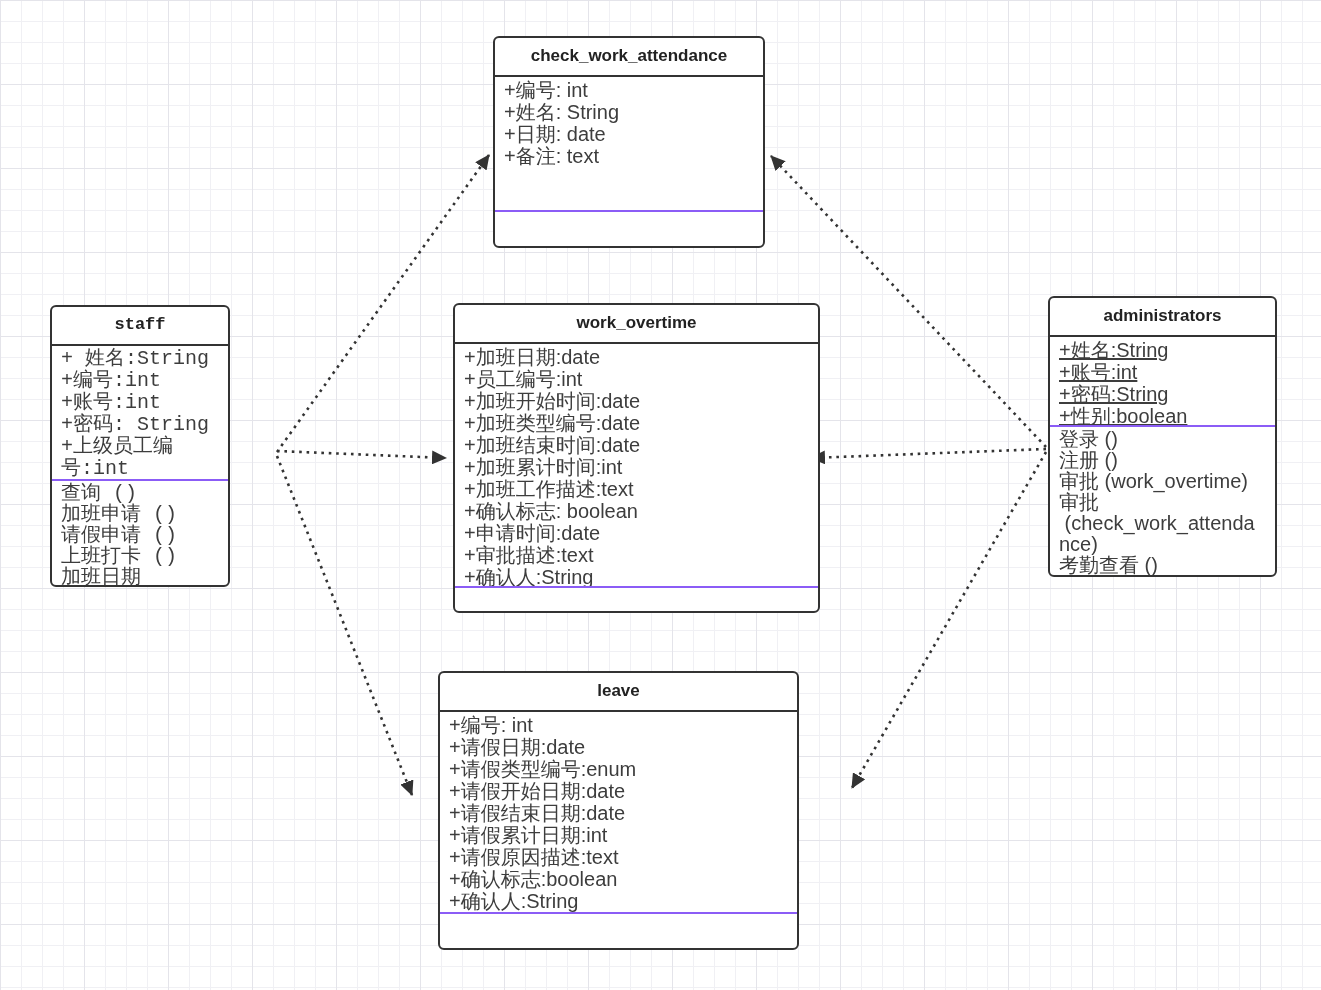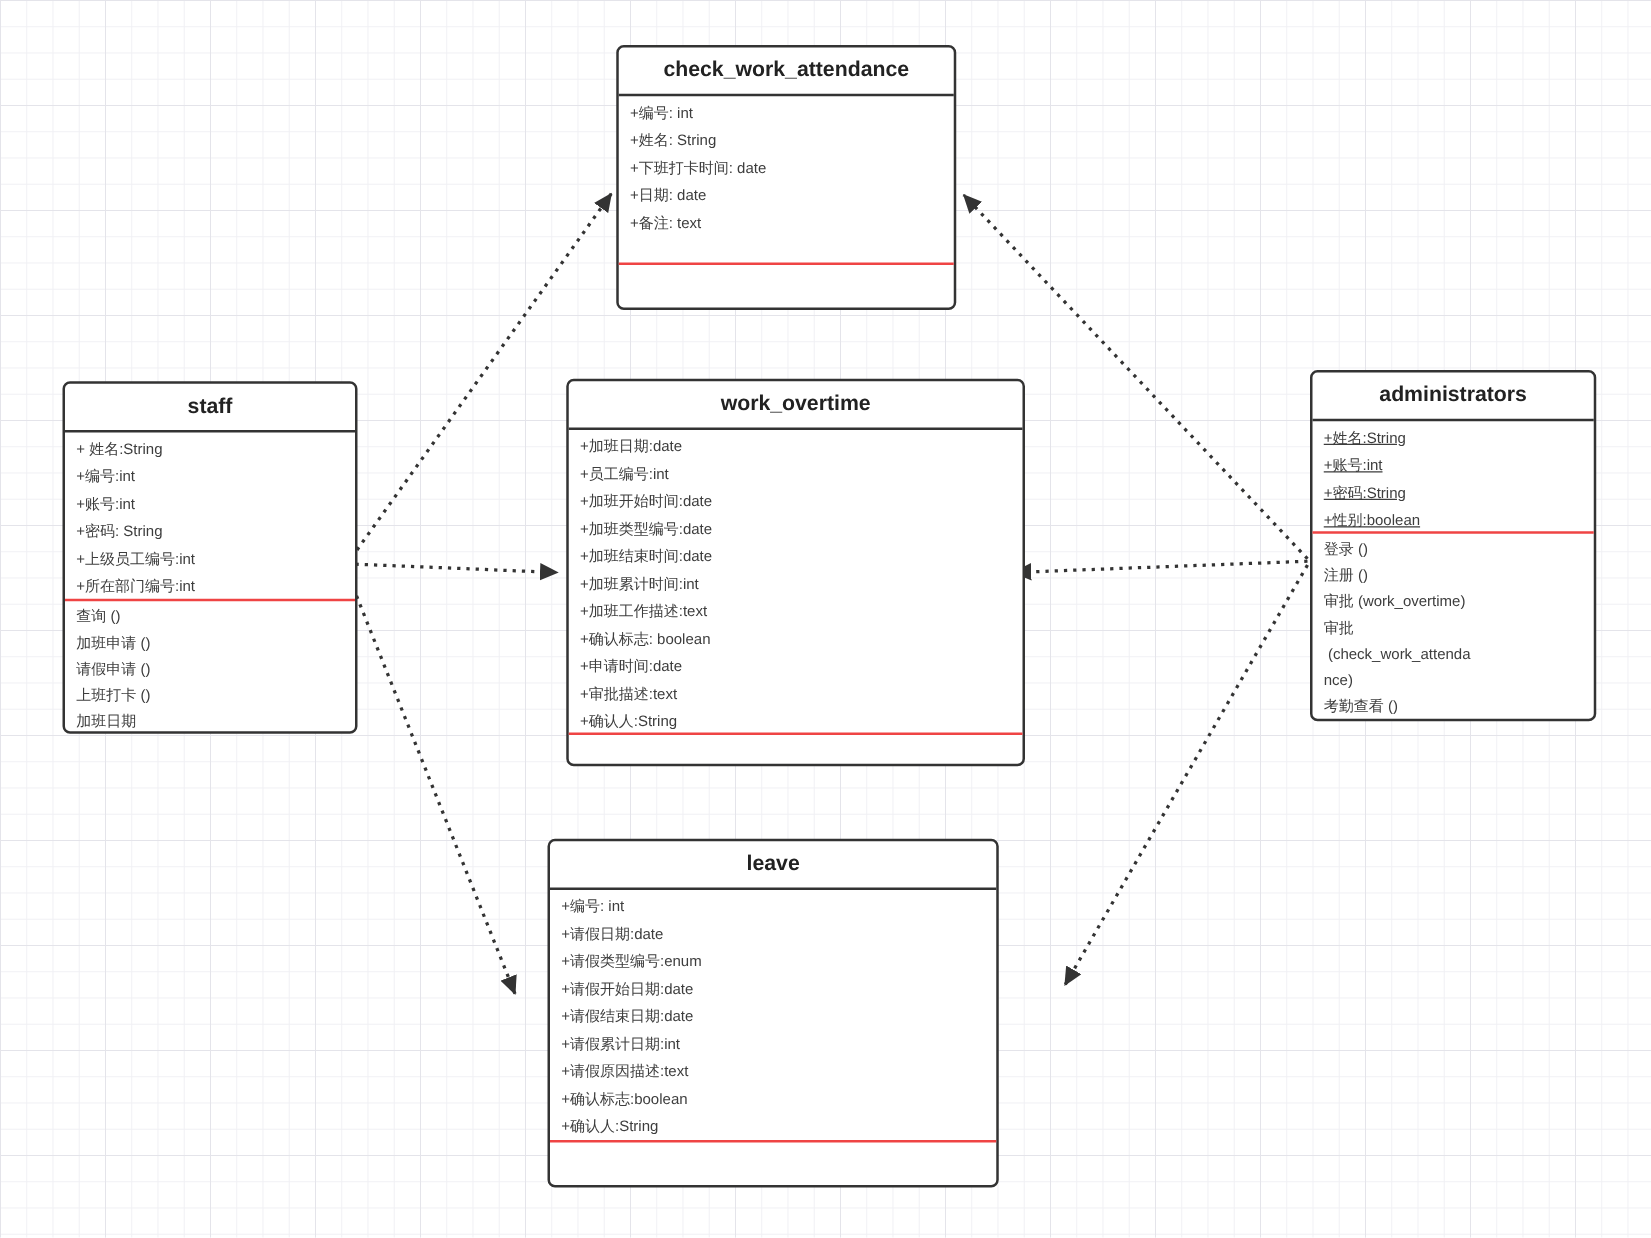--- a/index.html
+++ b/index.html
@@ -66,7 +66,7 @@
     overflow: hidden;
   }
   .member-row {
-    font-size: 12px;
+    font-size: 20px;
     line-height: 22px;
     white-space: pre-wrap;
     color: #3d3d3d;

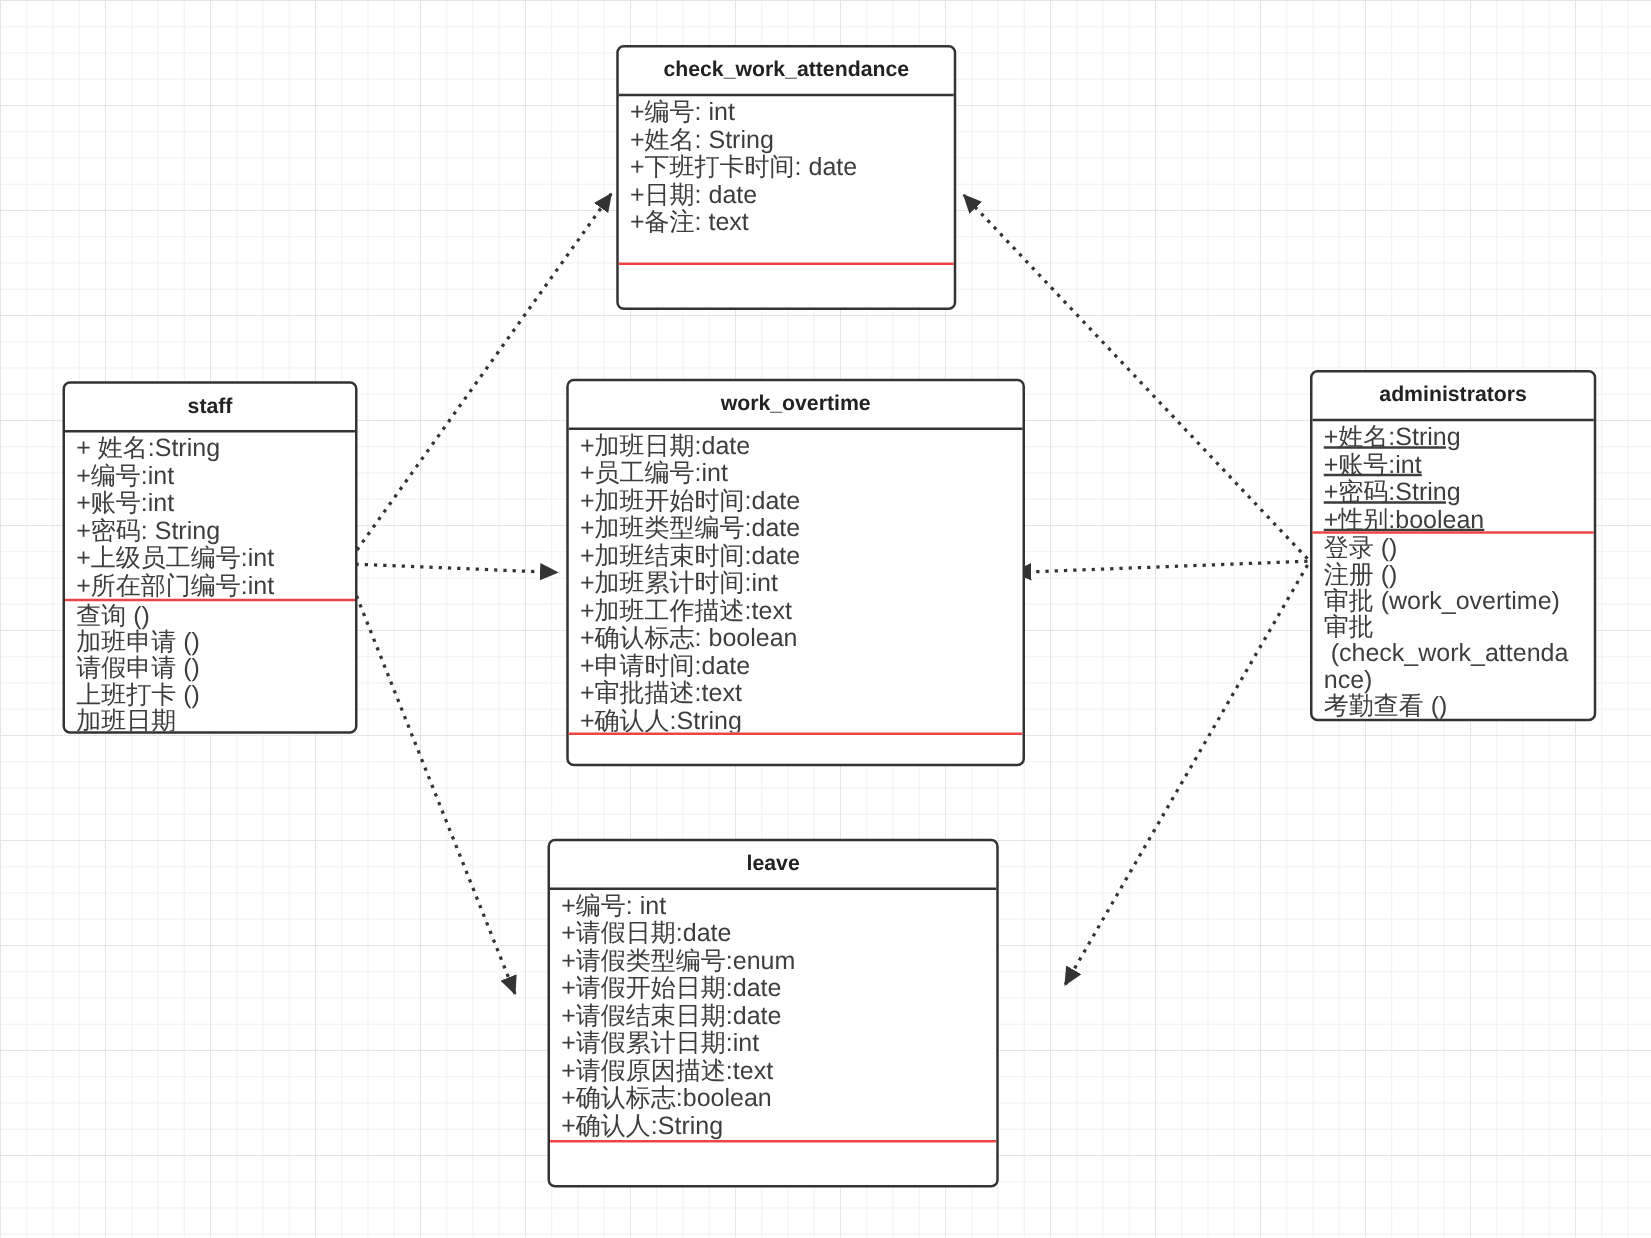--- a/index.html
+++ b/index.html
@@ -113,7 +113,6 @@
     <div class="class-attrs">
         <div class="member-row">+编号: int</div>
         <div class="member-row">+姓名: String</div>
-        <div class="member-row">+下班打卡时间: date</div>
         <div class="member-row">+日期: date</div>
         <div class="member-row">+备注: text</div>
       </div>

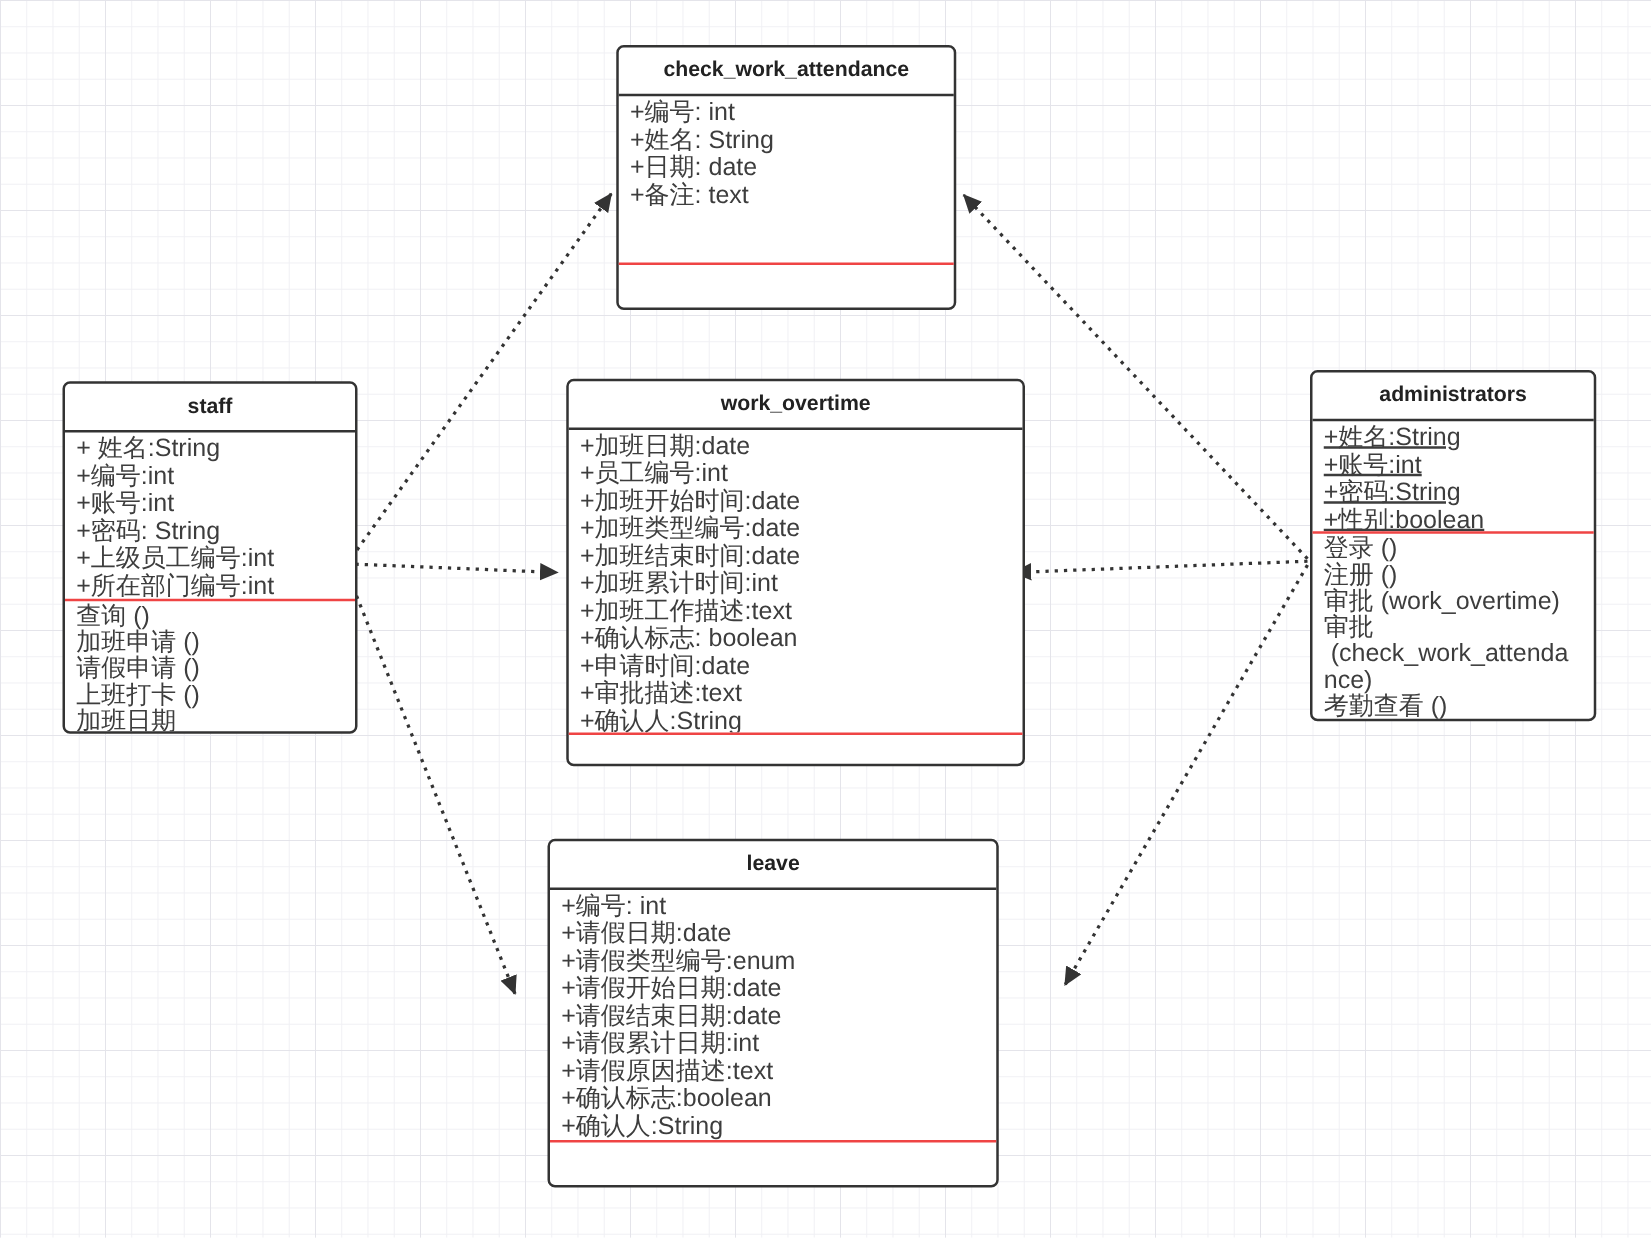--- a/index.html
+++ b/index.html
@@ -77,7 +77,7 @@
   #box-check_work_attendance { left: 493px; top: 36px;  width: 272px; height: 212px; }
   #box-check_work_attendance .class-attrs { height: 133px; }
 
-  #box-staff                 { left: 50px;  top: 305px; width: 236px; height: 282px; }
+  #box-staff                 { left: 50px;  top: 305px; width: 180px; height: 282px; font-family: Liberation Mono, monospace; }
   #box-staff .class-attrs                 { height: 133px; }
 
   #box-work_overtime         { left: 453px; top: 303px; width: 367px; height: 310px; }

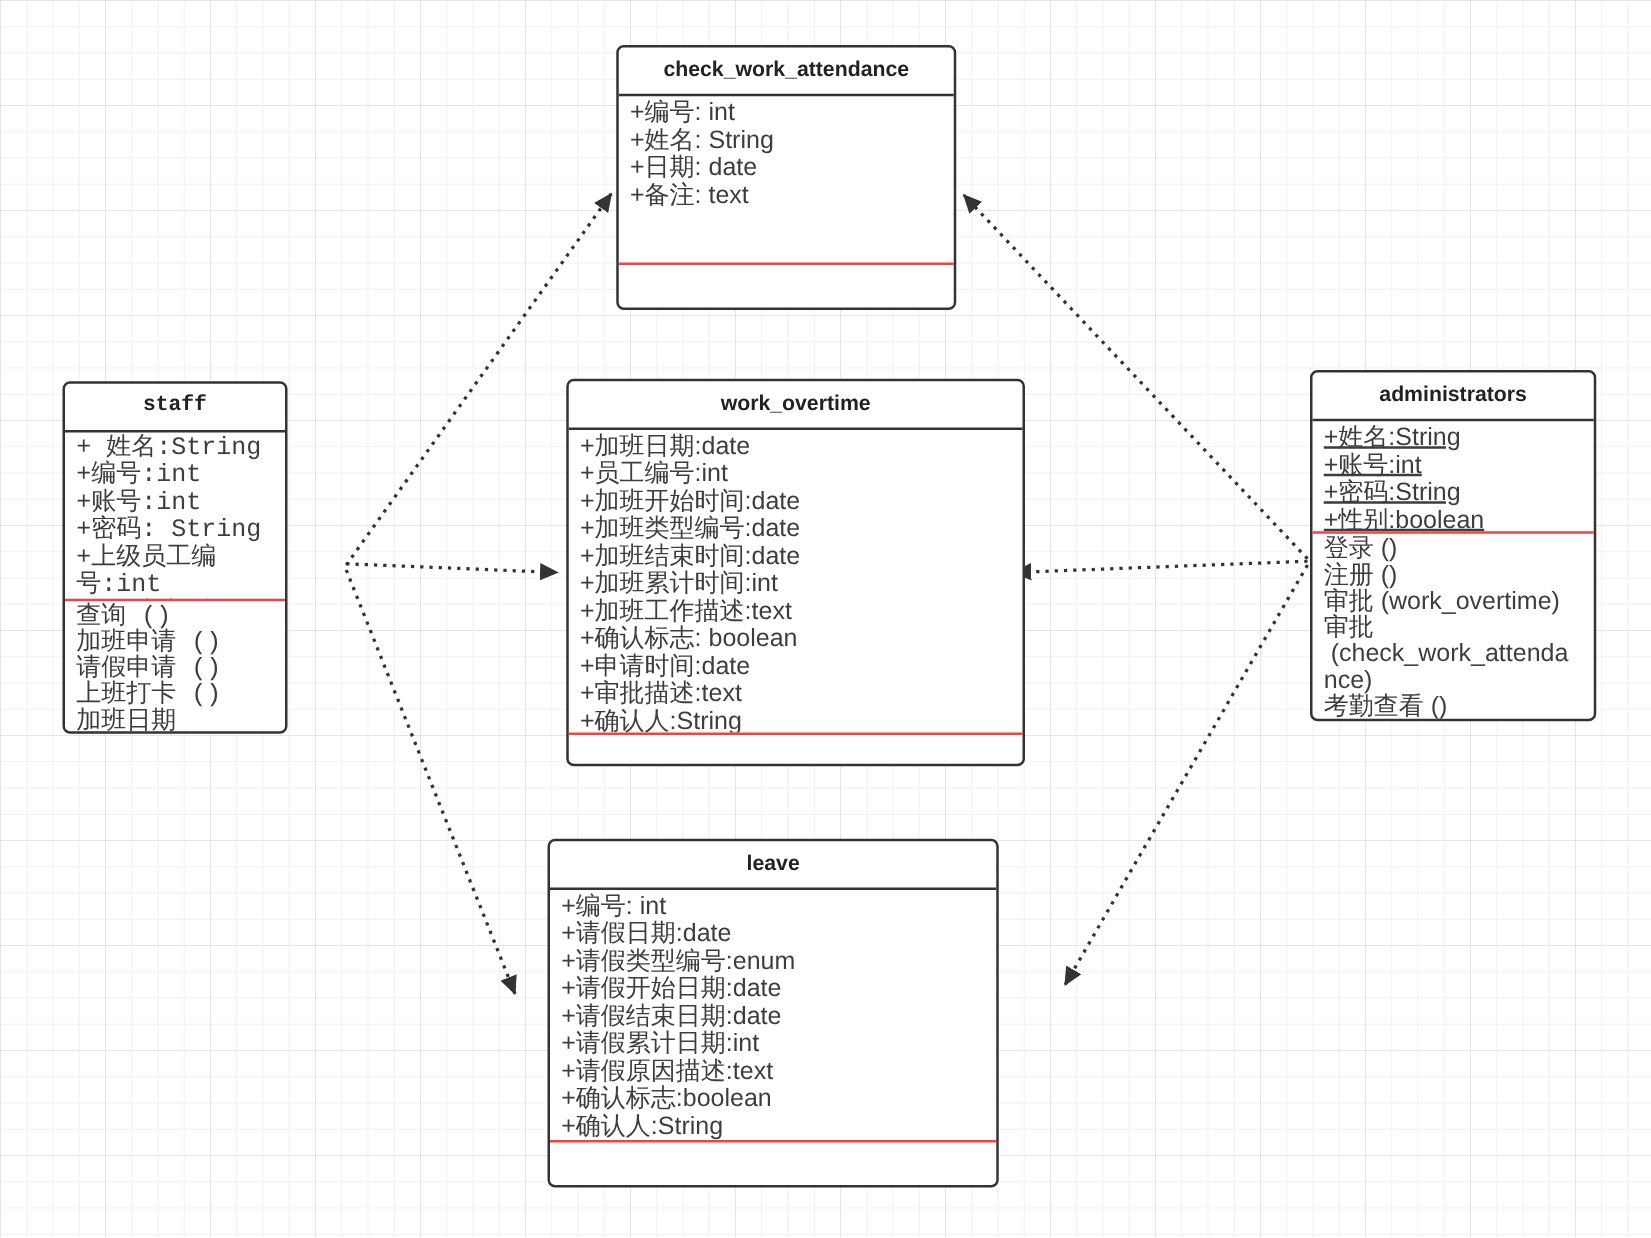--- a/index.html
+++ b/index.html
@@ -61,7 +61,7 @@
   .class-methods {
     flex: 1 1 auto;
     box-sizing: border-box;
-    border-top: 2px solid #ef4444;
+    border-top: 2px solid #8b5cf6;
     padding: 2px 6px 0 9px;
     overflow: hidden;
   }

